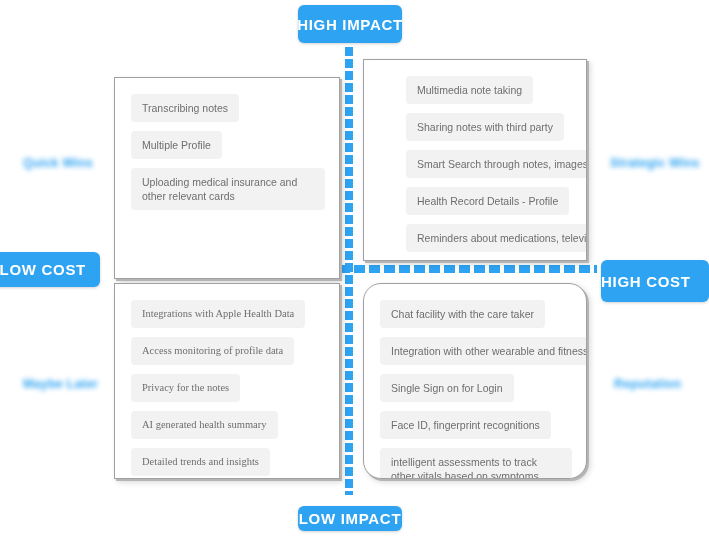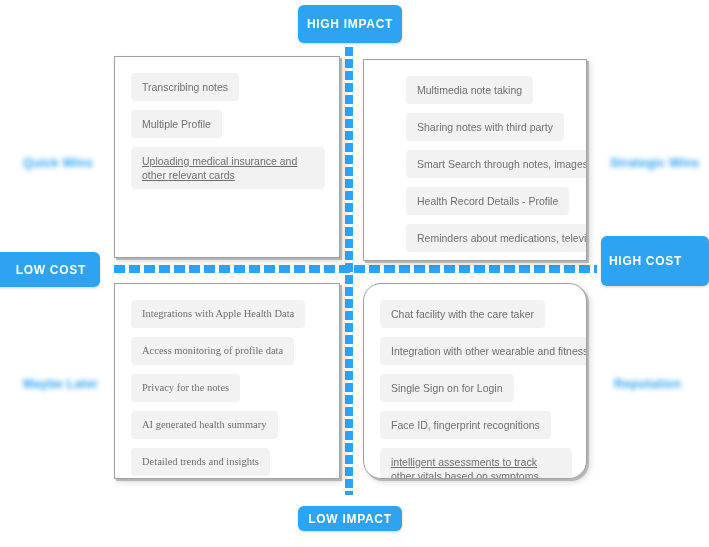--- a/index.html
+++ b/index.html
@@ -52,7 +52,7 @@
     background: #2ea3f2;
     color: #ffffff;
     border-radius: 6px;
-    font-size: 12px;
+    font-size: 15px;
     font-weight: bold;
     letter-spacing: 0.7px;
     display: flex;

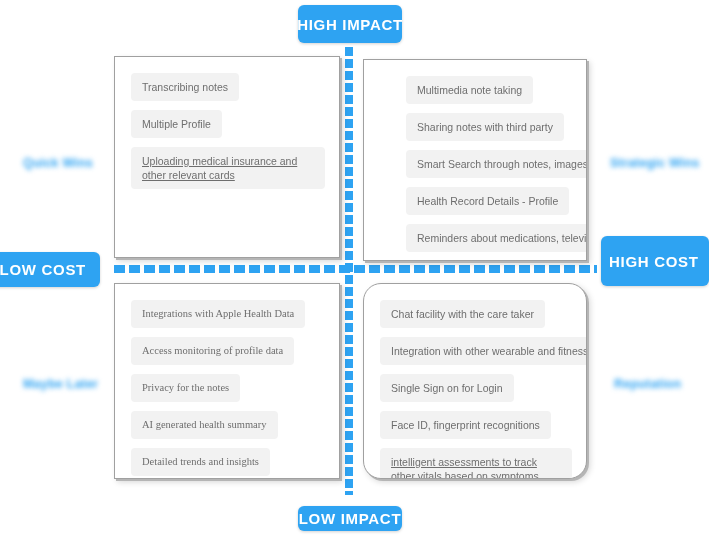--- a/index.html
+++ b/index.html
@@ -102,7 +102,7 @@
     align-content: flex-start;
     gap: 9px 12px;
   }
-  .panel-tl { left: 114px; top: 56px;  width: 226px; height: 202px; }
+  .panel-tl { left: 114px; top: 77px;  width: 226px; height: 202px; }
   .panel-tr { left: 363px; top: 59px;  width: 224px; height: 202px; padding-left: 42px; }
   .panel-bl { left: 114px; top: 283px; width: 226px; height: 196px; font-family: Liberation Serif, serif; }
   .panel-br { left: 363px; top: 283px; width: 224px; height: 196px; border-radius: 18px; }

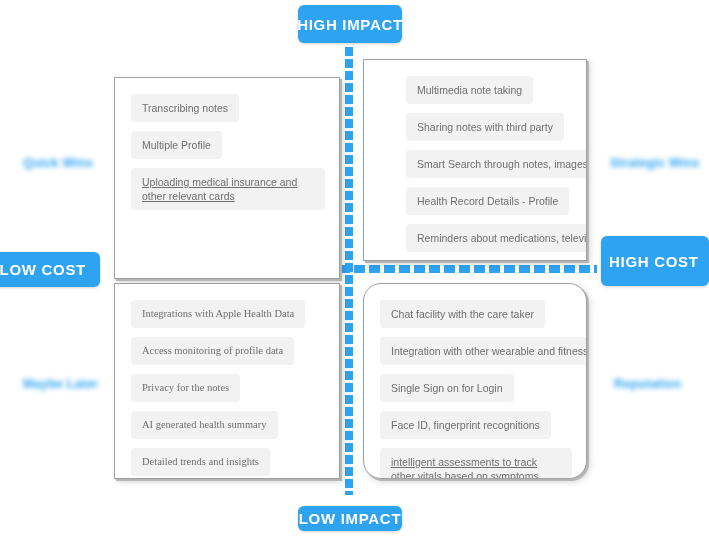--- a/index.html
+++ b/index.html
@@ -122,7 +122,7 @@
     white-space: normal;
     max-width: 100%;
   }
-  .pill.full { flex: 0 0 auto; text-decoration: underline; }
+  .pill.full { flex: 0 0 auto; }
 </style>
 </head>
 <body>

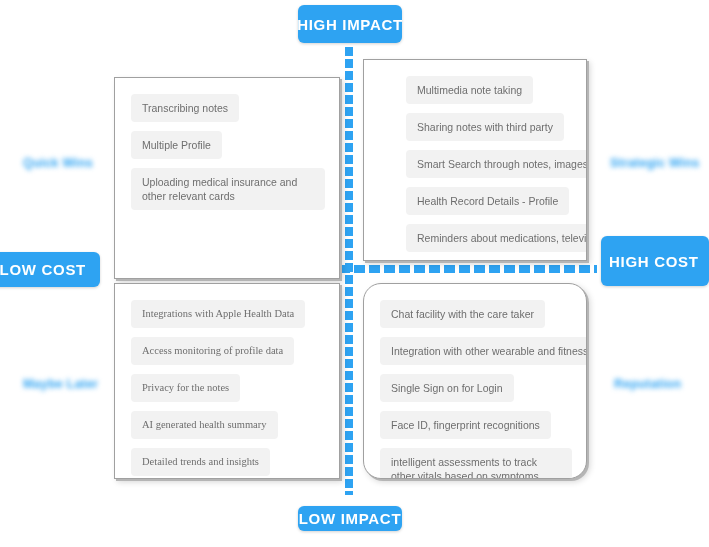--- a/index.html
+++ b/index.html
@@ -66,8 +66,8 @@
   .pole-bottom { left: 298px; top: 506px; width: 104px; height: 25px; }
   .pole-left   { left: -8px;  top: 252px; width: 108px; height: 35px;
                  justify-content: flex-end; padding-right: 14px; }
-  .pole-right  { left: 601px; top: 236px; width: 108px; height: 50px;
-                 justify-content: flex-start; padding-left: 8px; }
+  .pole-right  { left: 601px; top: 260px; width: 108px; height: 42px;
+                 justify-content: flex-start; padding-left: 0; }
 
   
   .corner-label {

